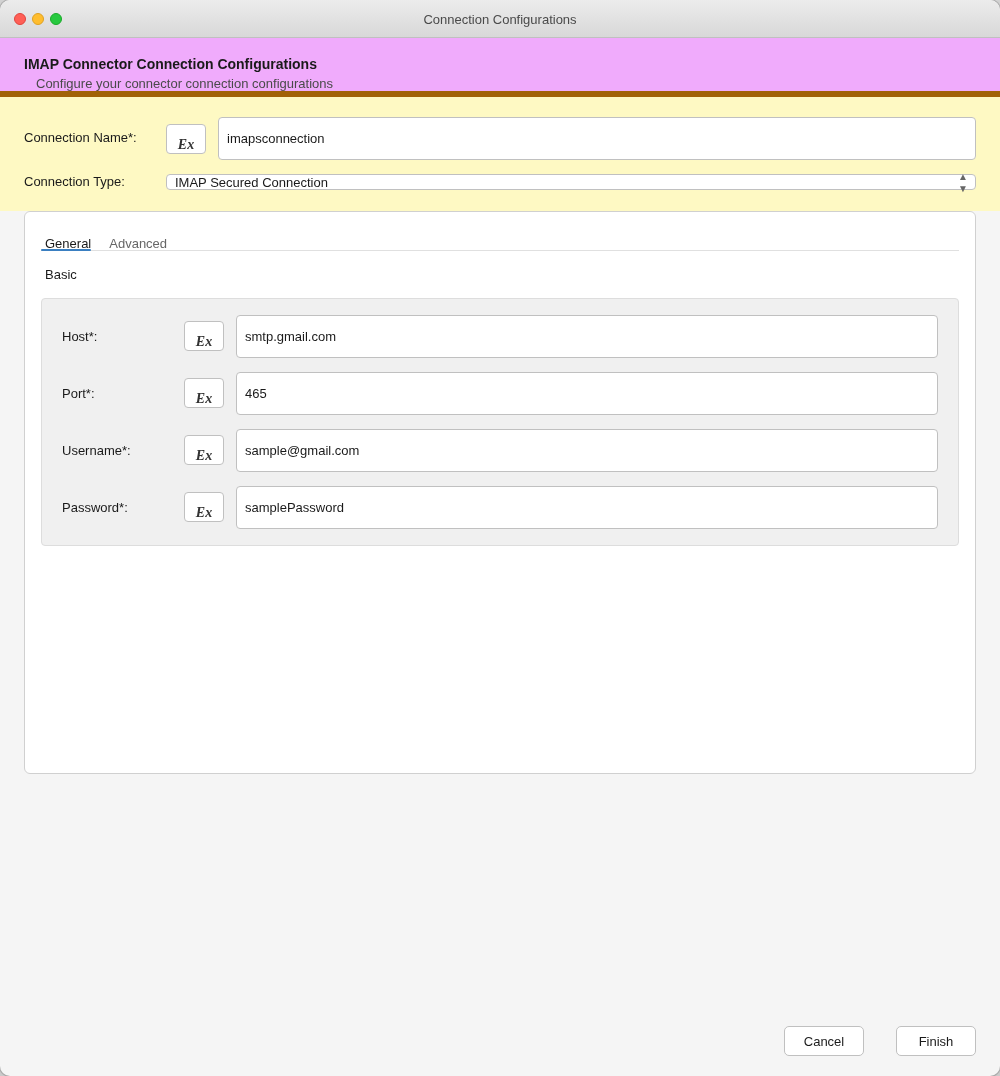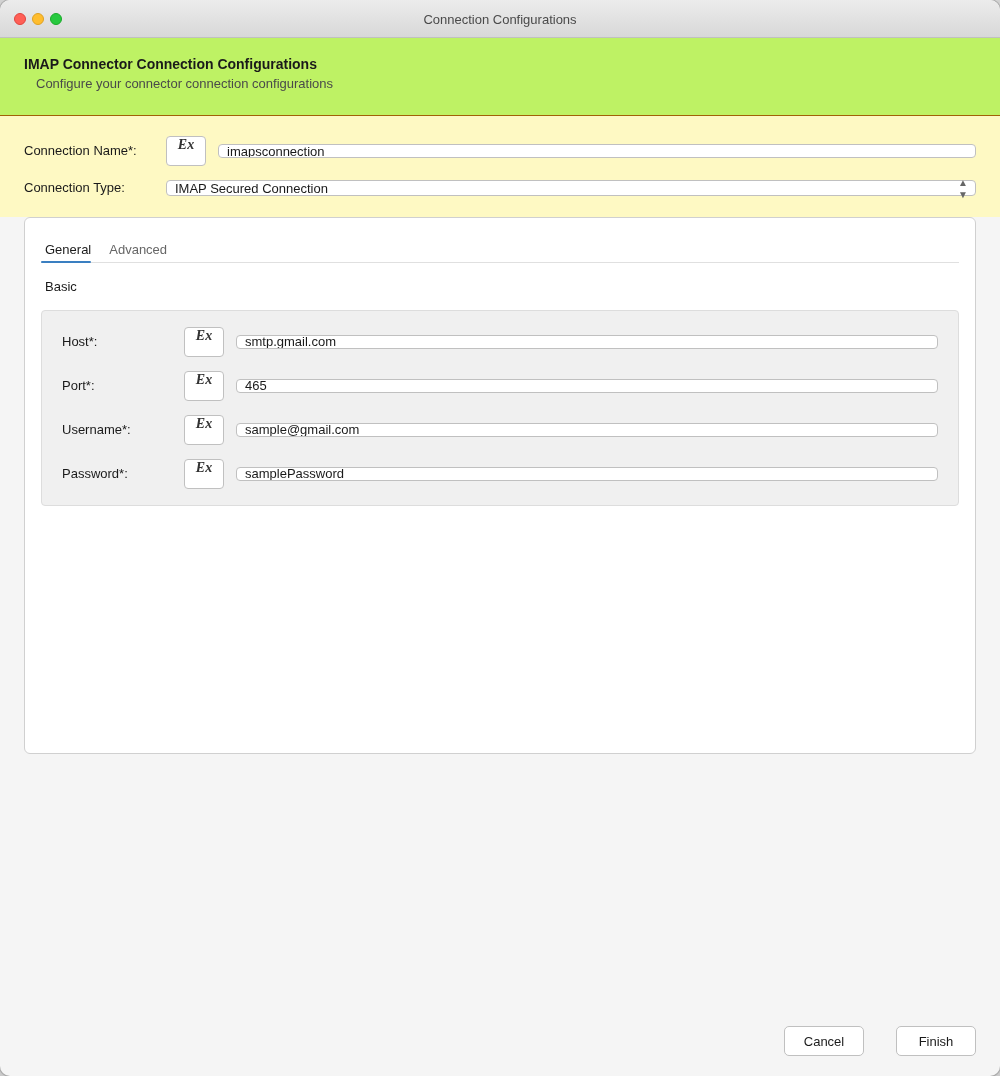--- a/index.html
+++ b/index.html
@@ -79,9 +79,9 @@
     }
 
     .header-section {
-      background: #bef264;
-      padding: 18px 24px 24px 24px;
-      border-bottom: 1px solid #a16207;
+      background: #f0abfc;
+      padding: 18px 24px 0 24px;
+      border-bottom: 6px solid #a16207;
     }
 
     .header-title {

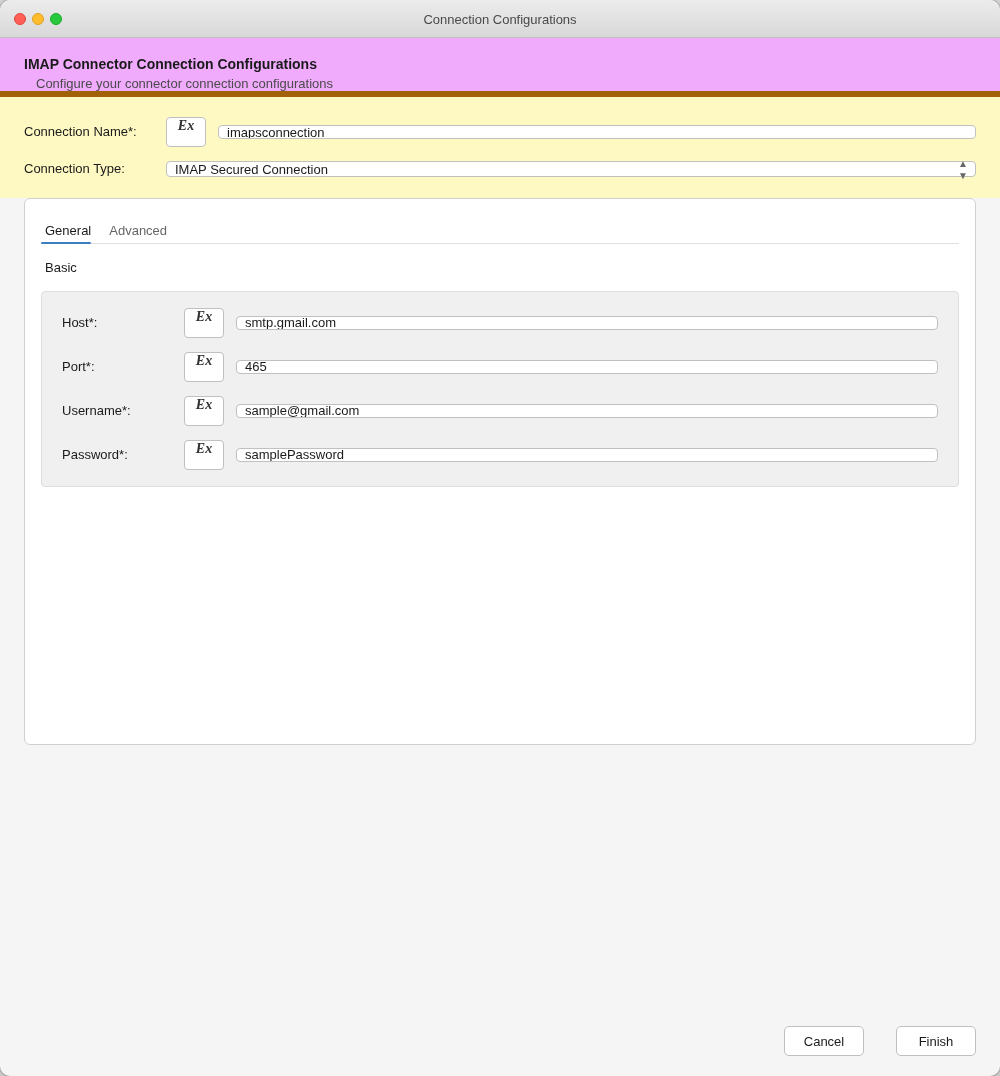--- a/index.html
+++ b/index.html
@@ -125,7 +125,7 @@
       border: 1px solid #c0c0c0;
       border-radius: 4px;
       display: flex;
-      align-items: flex-start;
+      align-items: flex-end;
       justify-content: center;
       cursor: pointer;
       flex-shrink: 0;

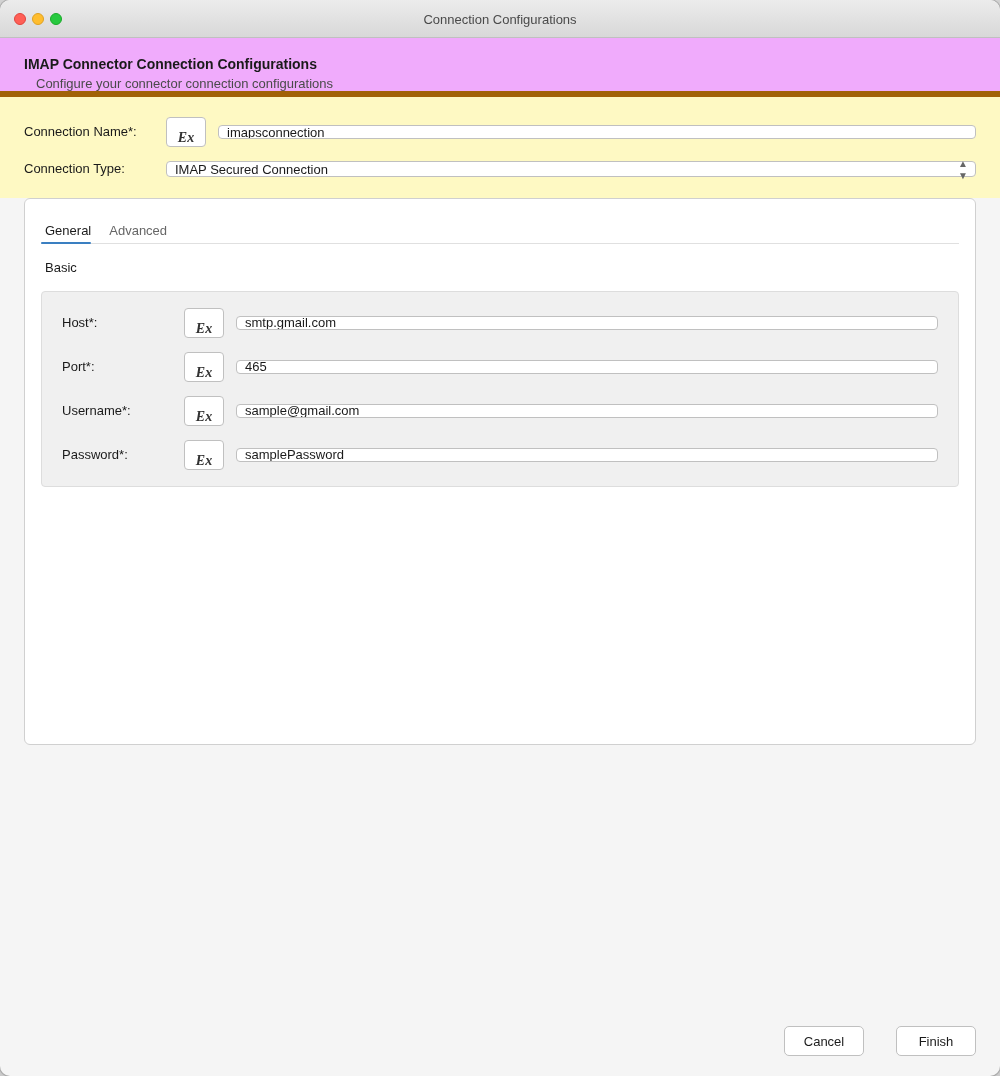--- a/index.html
+++ b/index.html
@@ -138,7 +138,7 @@
 
     .form-input {
       flex: 1;
-      height: 14px;
+      height: 43px;
       border: 1px solid #c0c0c0;
       border-radius: 4px;
       padding: 0 8px;

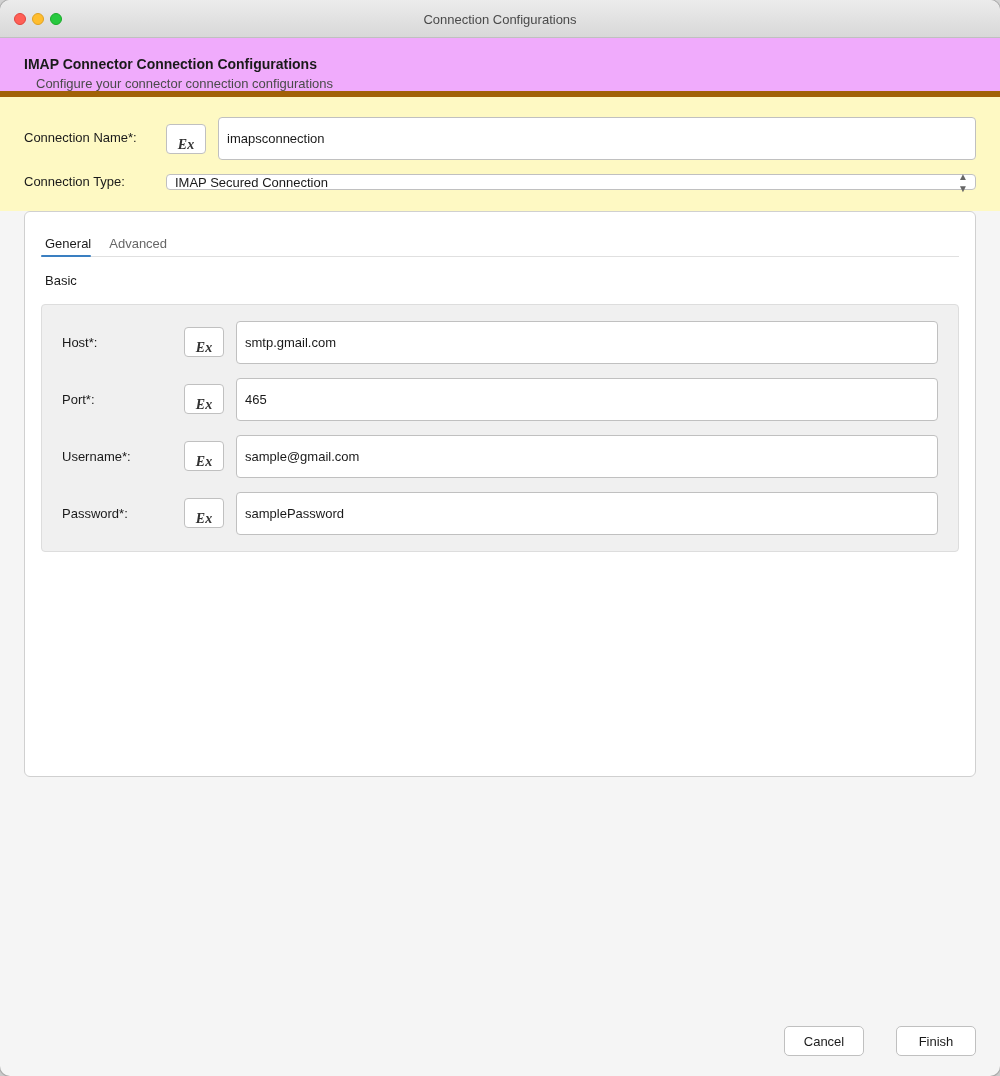--- a/index.html
+++ b/index.html
@@ -198,7 +198,7 @@
     }
 
     .tab-item {
-      padding: 8px 14px 6px 4px;
+      padding: 8px 14px 0 4px;
       font-size: 13px;
       cursor: pointer;
       color: #4a4a4a;

